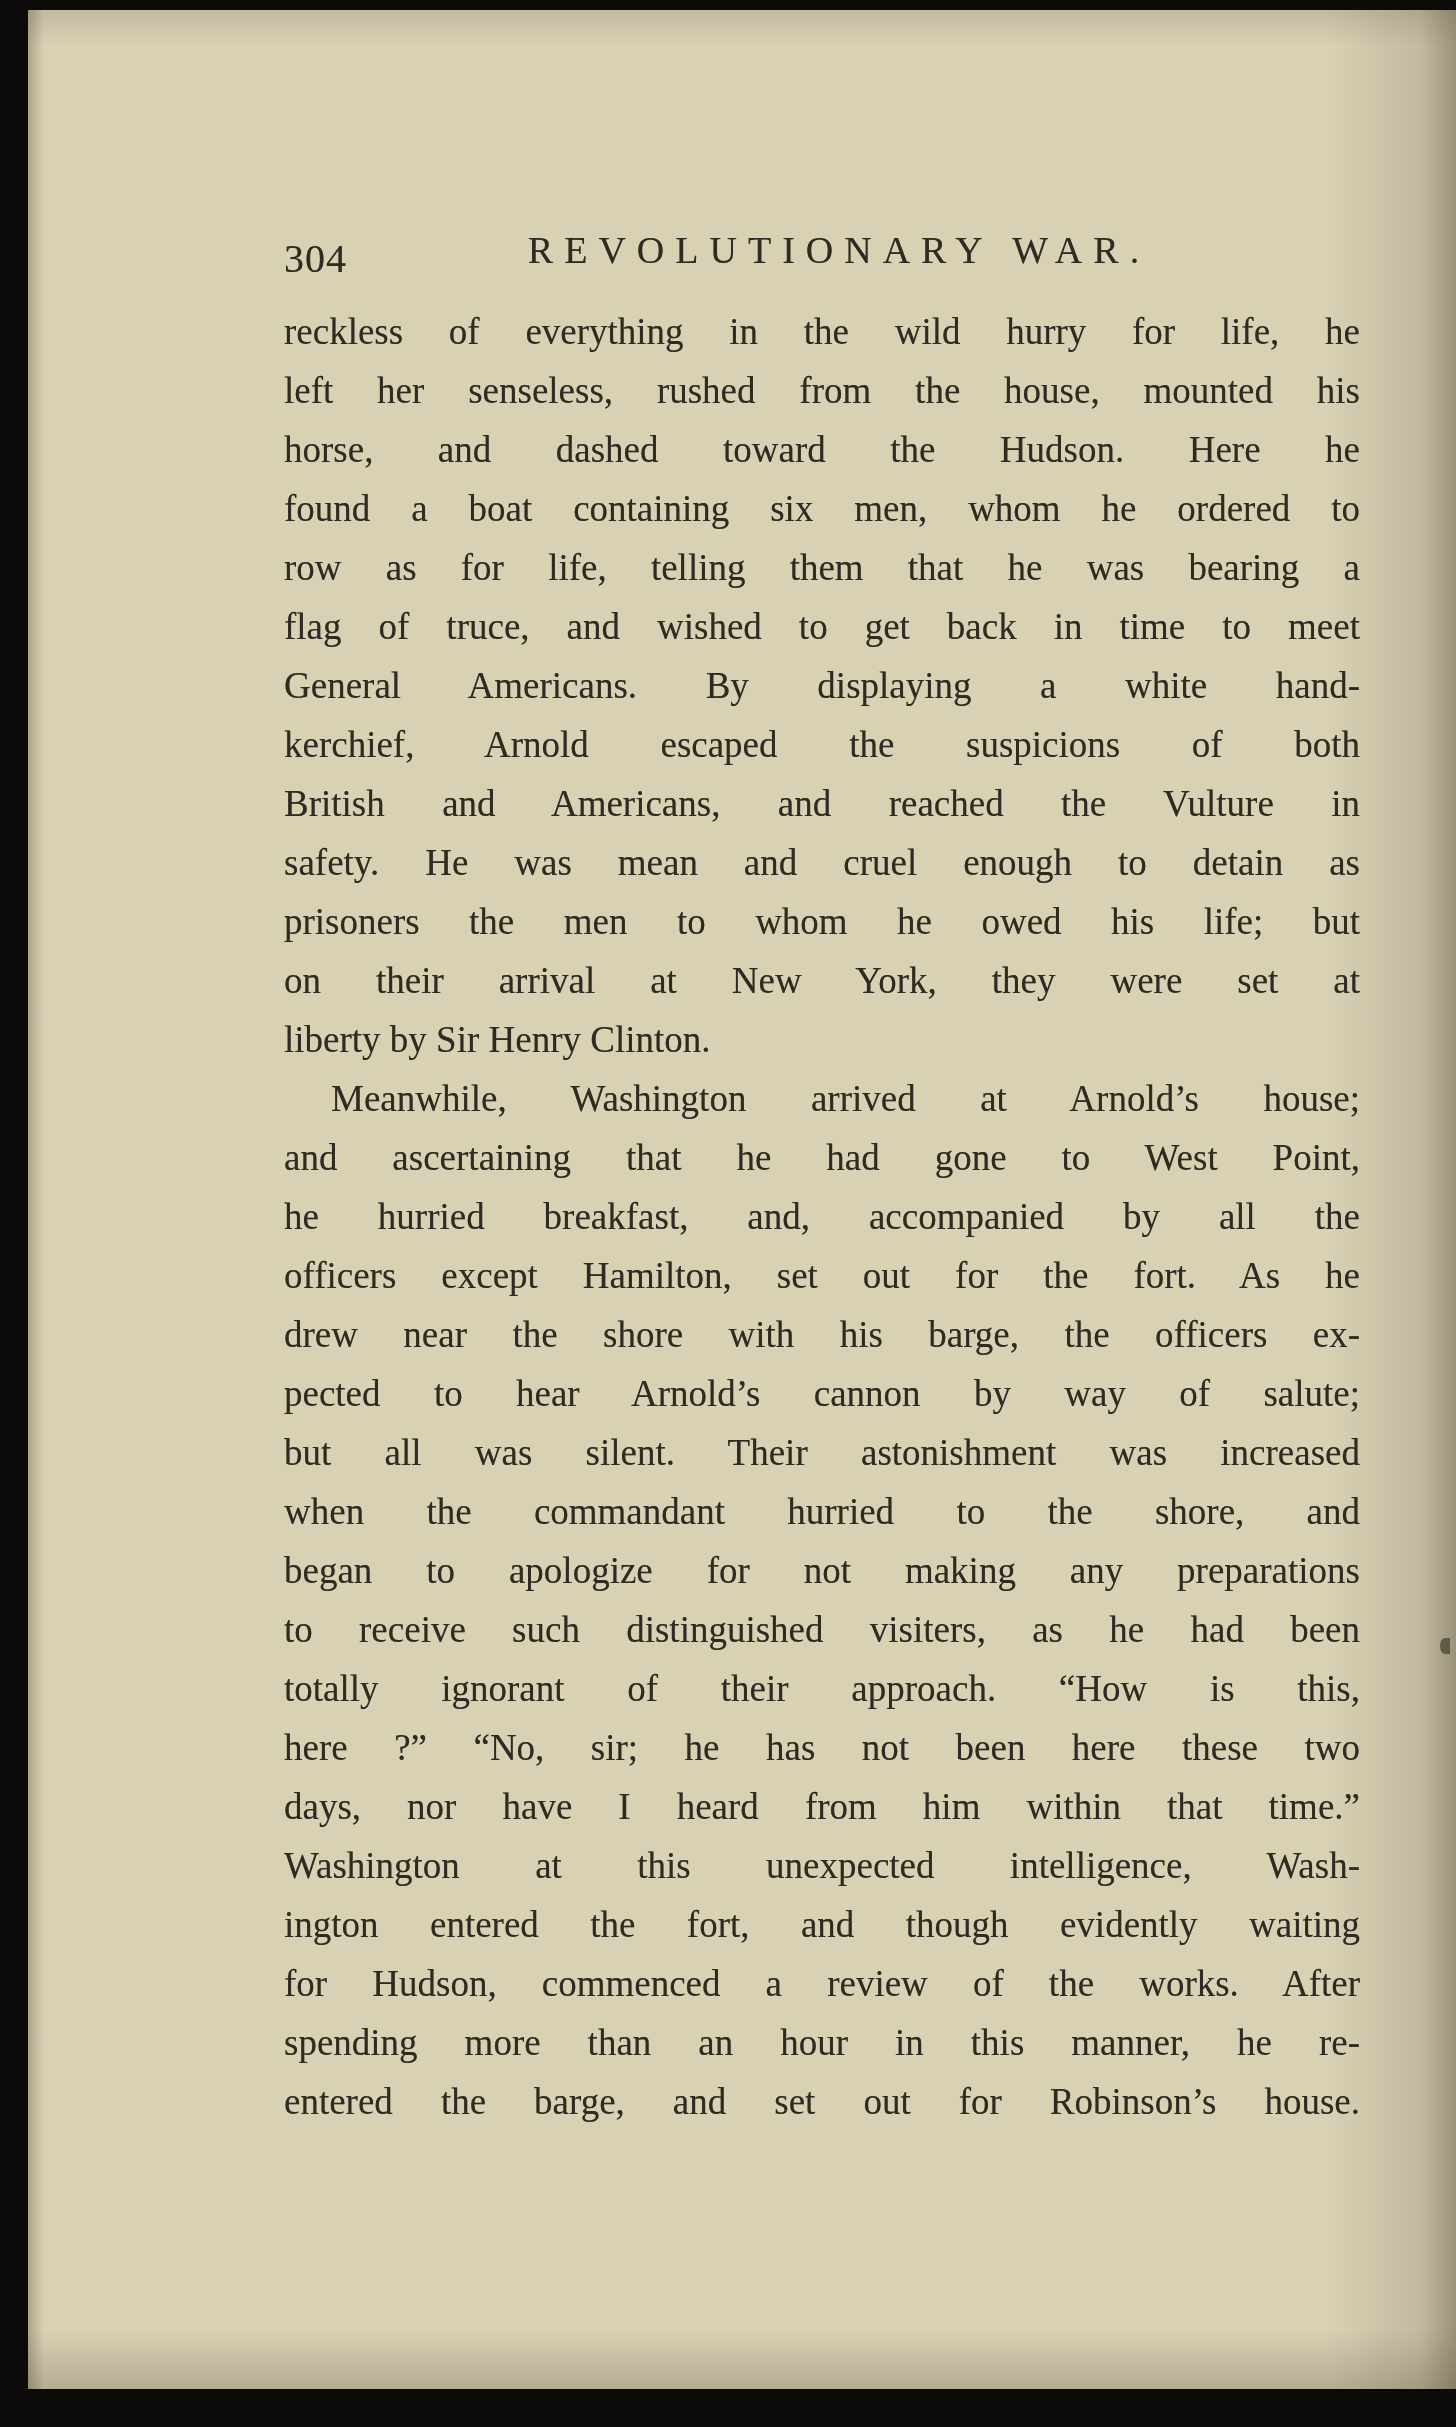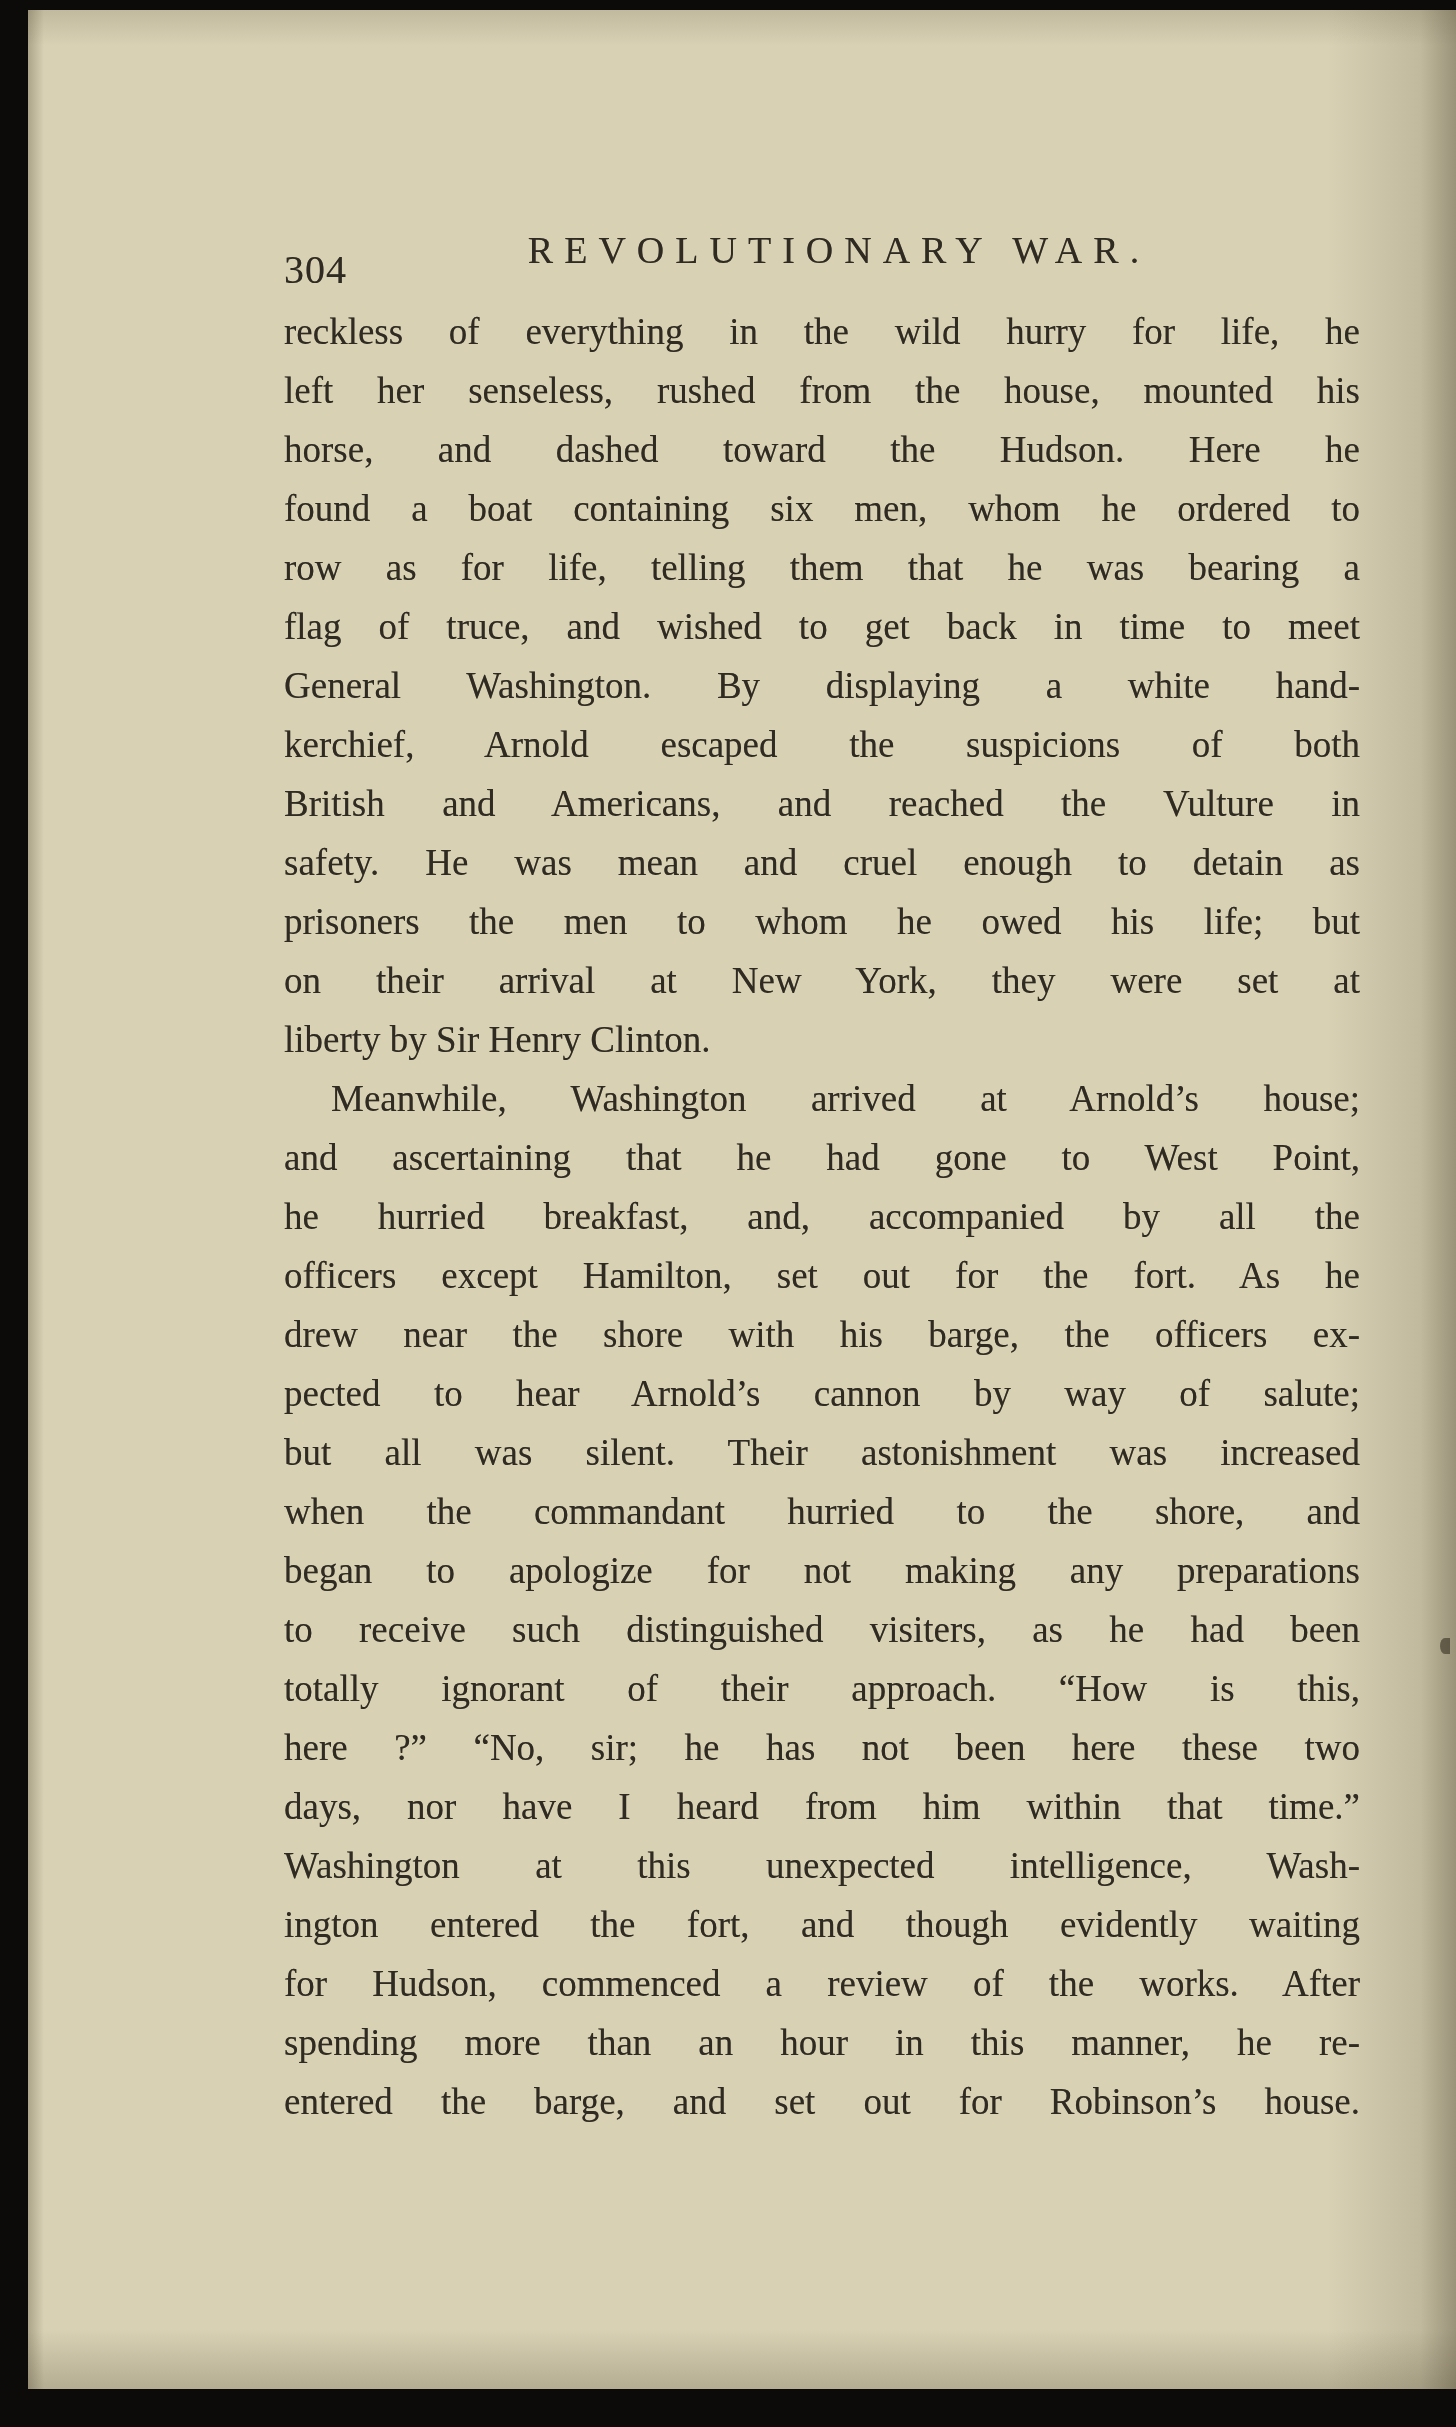--- a/index.html
+++ b/index.html
@@ -45,7 +45,7 @@
     height:46px;
   }
   .pagenum{
-    position:absolute;left:0;top:18px;
+    position:absolute;left:0;top:7px;
     font-size:40px;
     letter-spacing:1px;
   }

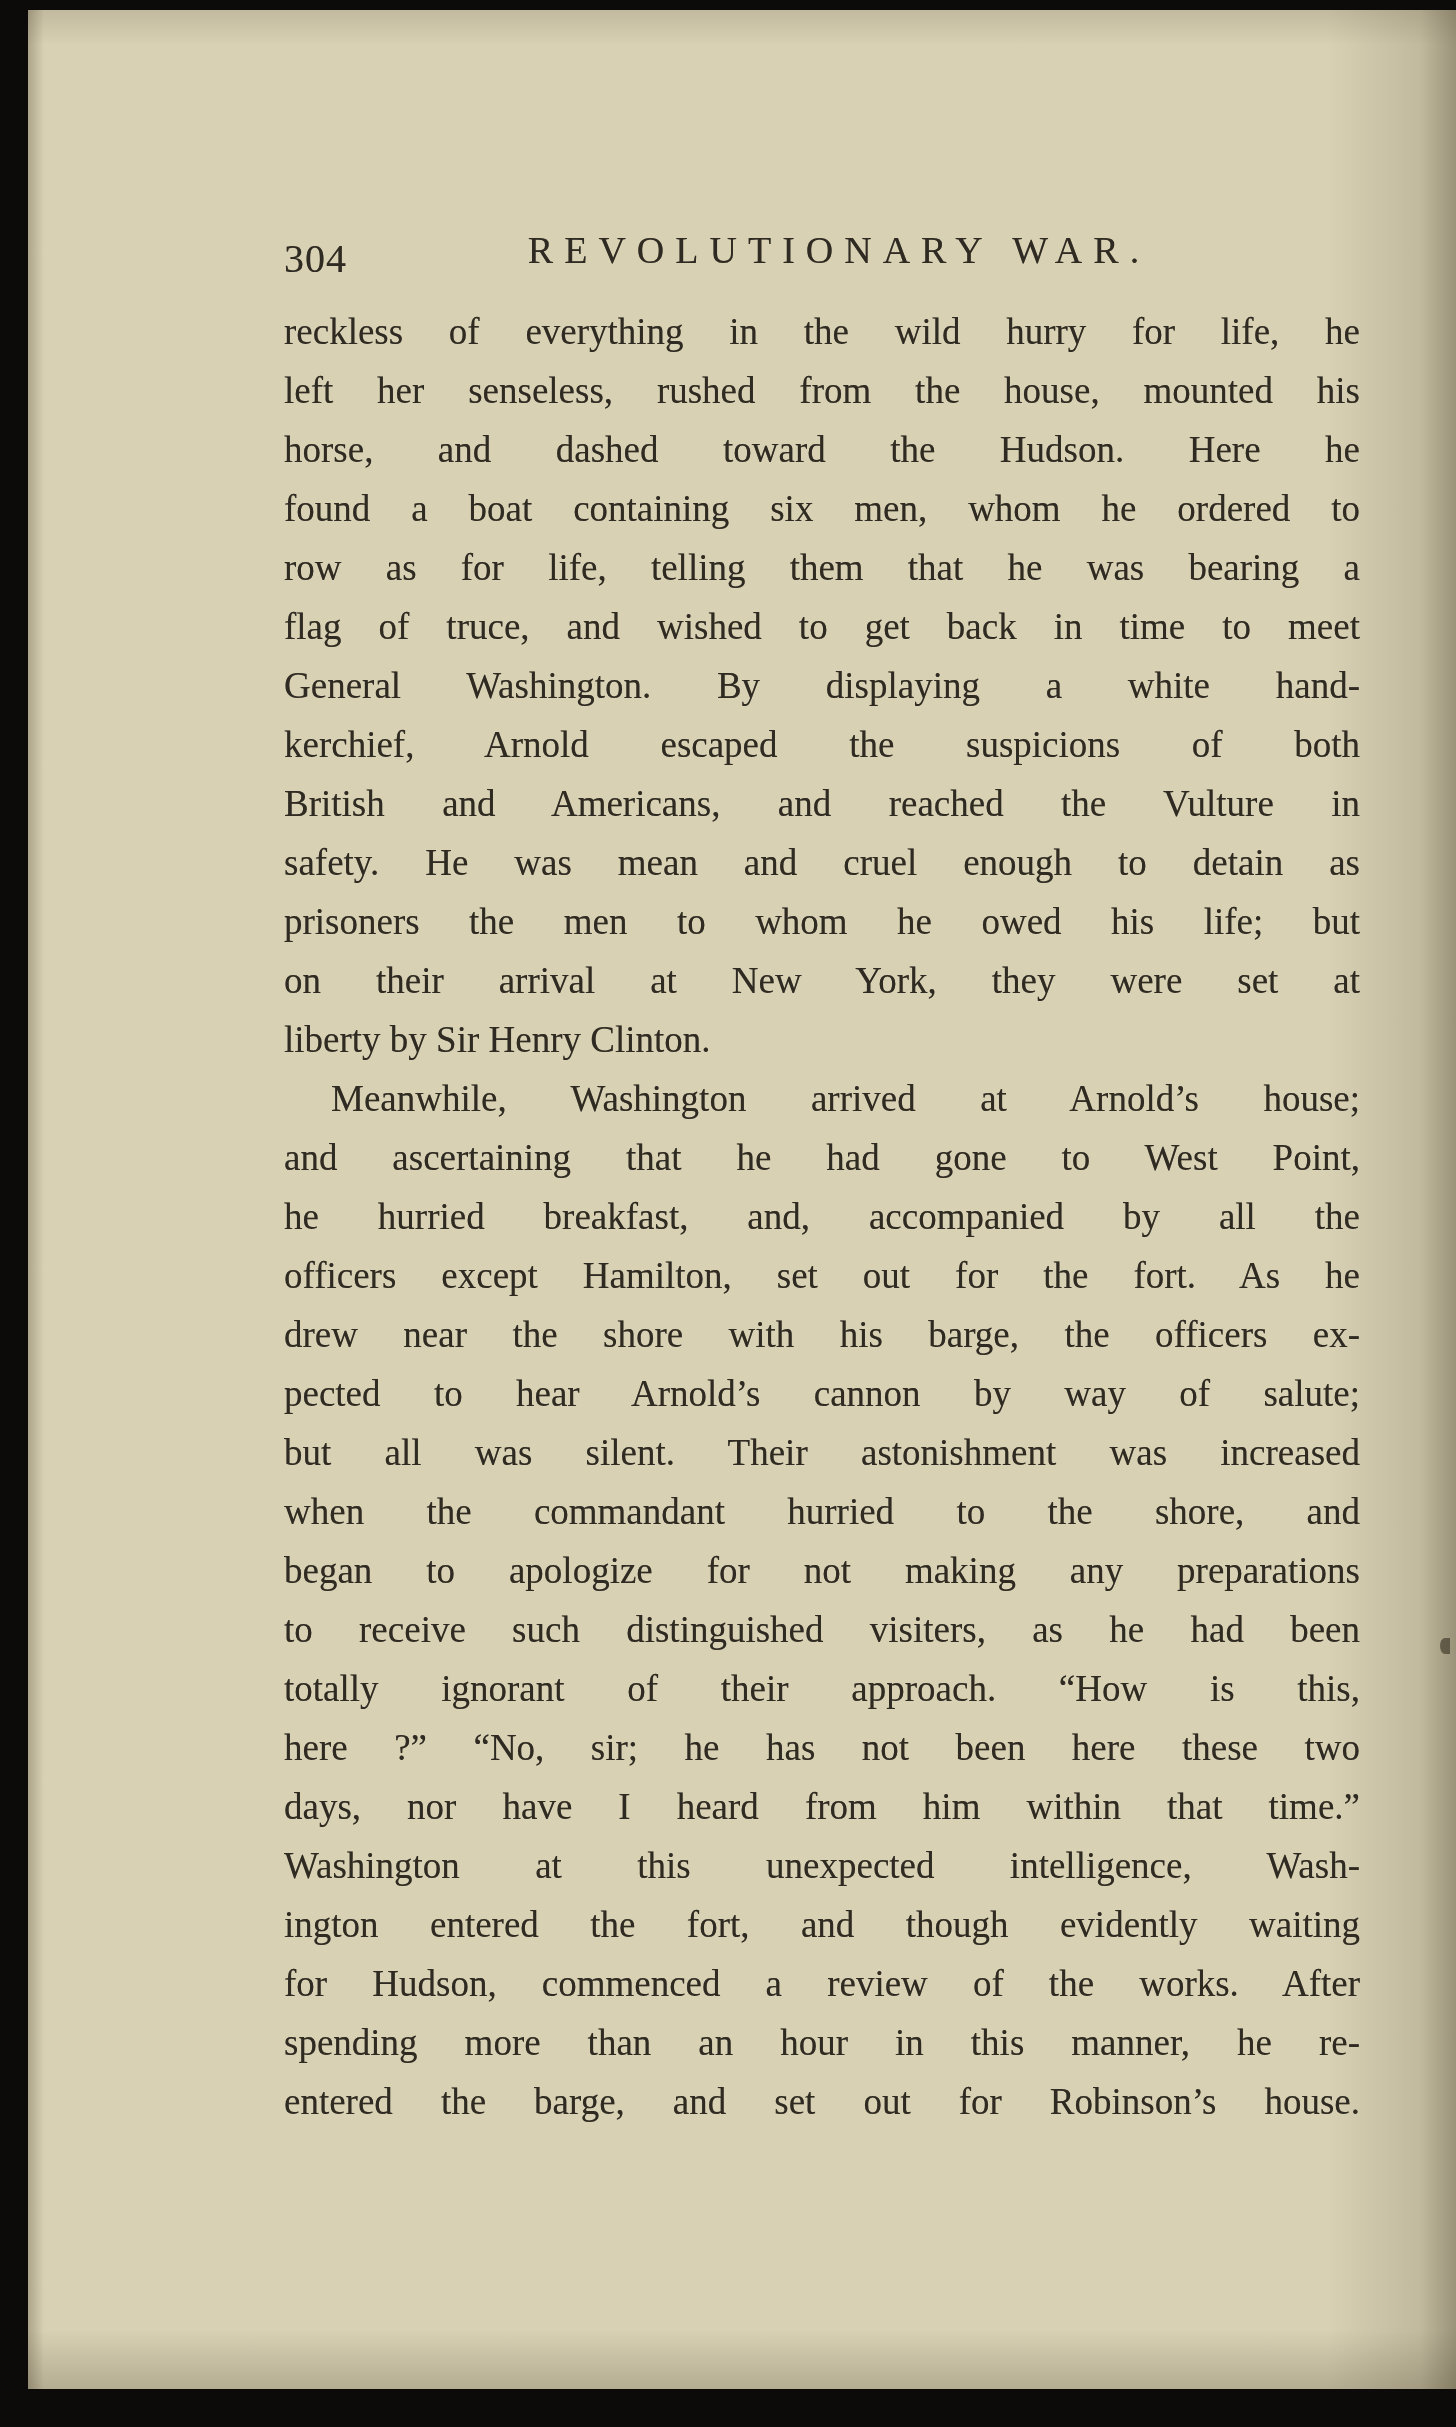--- a/index.html
+++ b/index.html
@@ -95,7 +95,7 @@
         <div class="line">found a boat containing six men, whom he ordered to</div>
         <div class="line">row as for life, telling them that he was bearing a</div>
         <div class="line">flag of truce, and wished to get back in time to meet</div>
-        <div class="line">General Washington. By displaying a white hand-</div>
+        <div class="line">General Americans. By displaying a white hand-</div>
         <div class="line">kerchief, Arnold escaped the suspicions of both</div>
         <div class="line">British and Americans, and reached the Vulture in</div>
         <div class="line">safety. He was mean and cruel enough to detain as</div>

